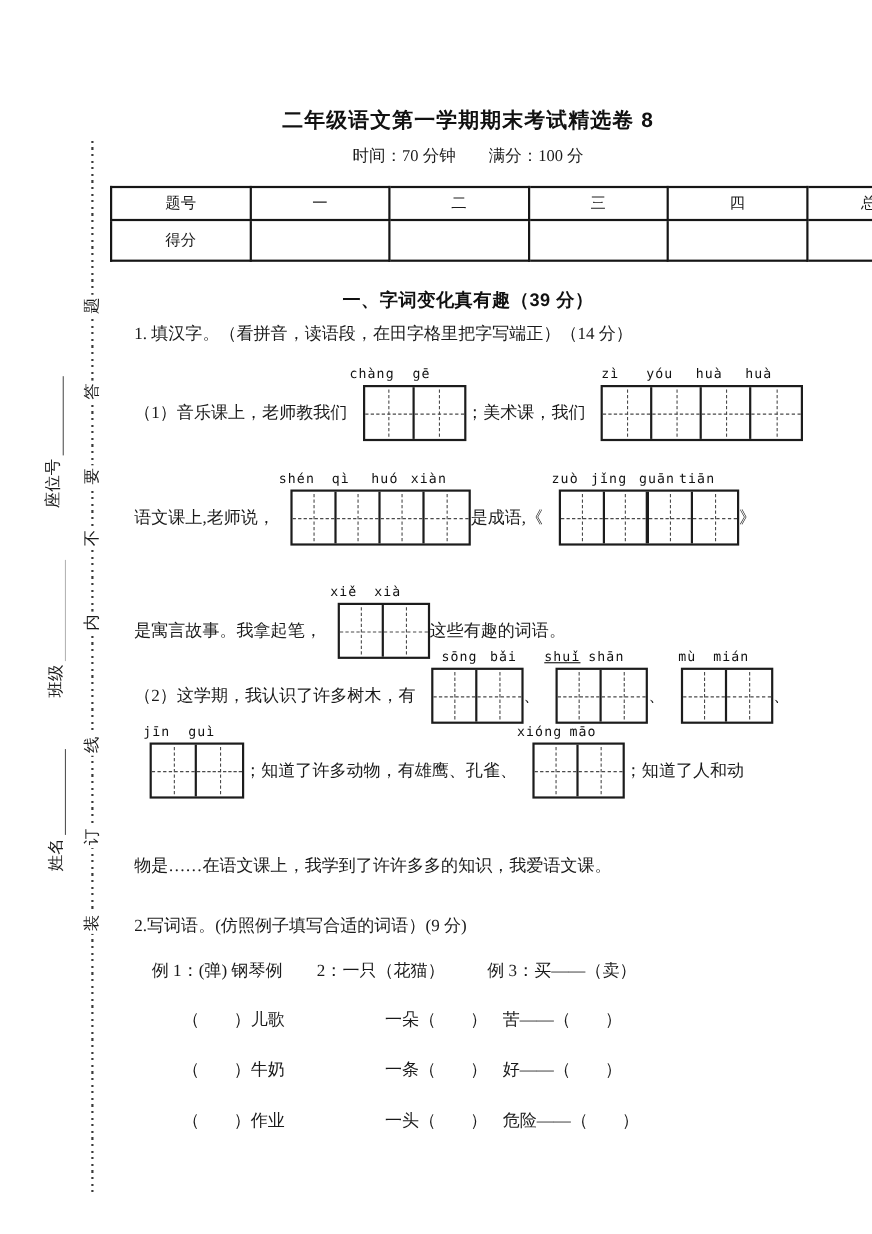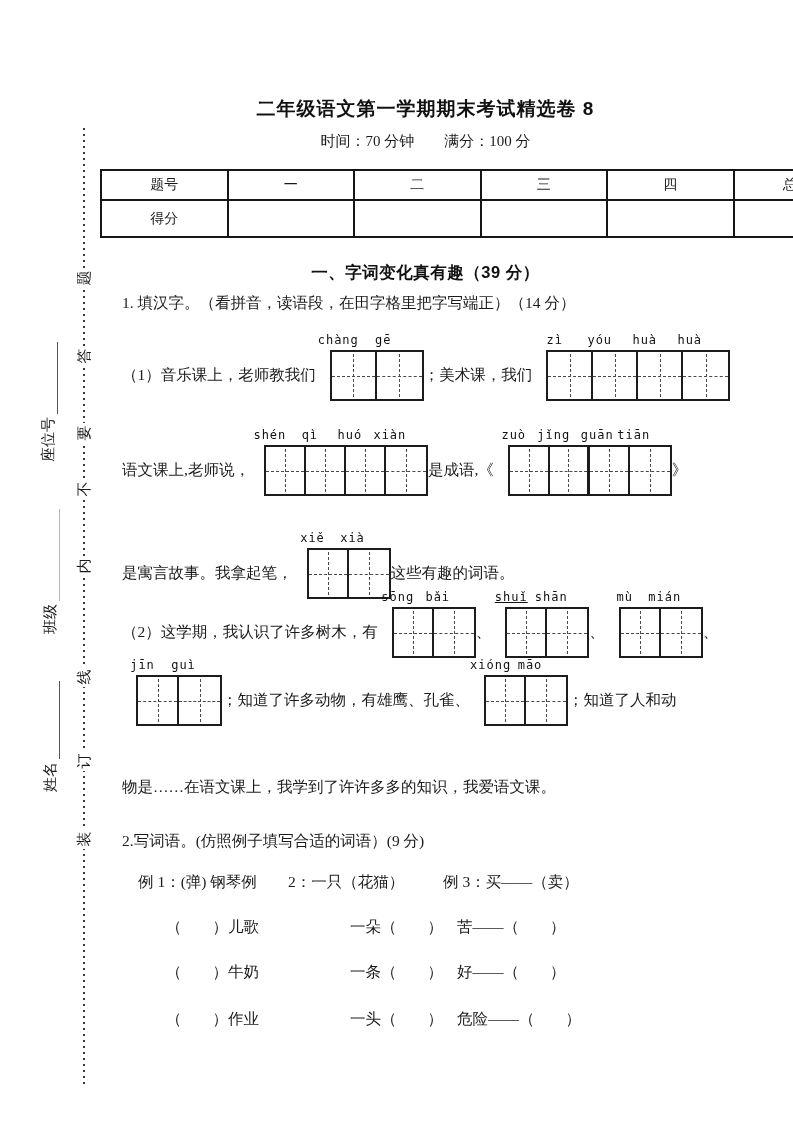--- a/index.html
+++ b/index.html
@@ -222,7 +222,7 @@
       <span class="t">（2）这学期，我认识了许多树木，有</span>
       <span class="tzg">
           <span class="pinyin-row">
-            <span class="pinyin-syl" style="width: 40px;">sōng</span>
+            <span class="pinyin-syl" style="width: 40px; margin-left: 20px;">sōng</span>
             <span class="pinyin-syl" style="width: 40px;">bǎi</span>
           </span>
           <span class="tzg-cells">

